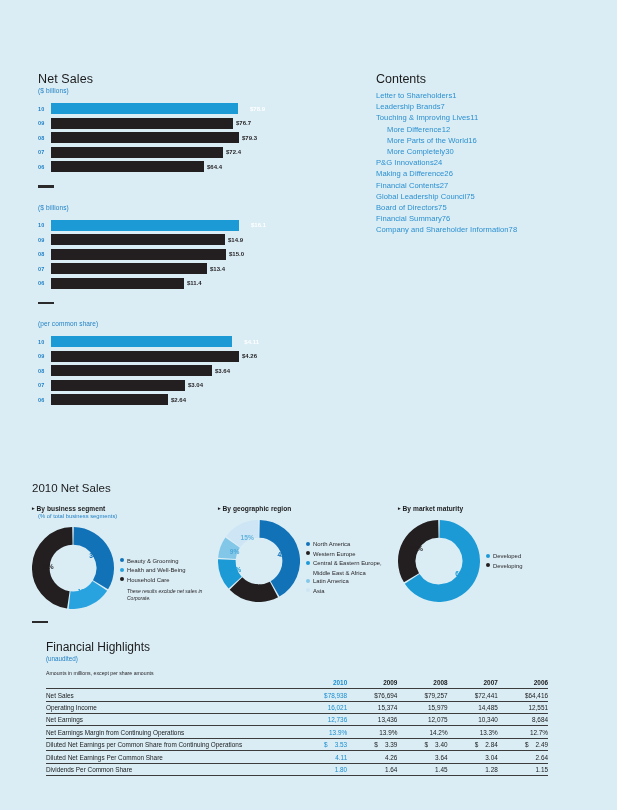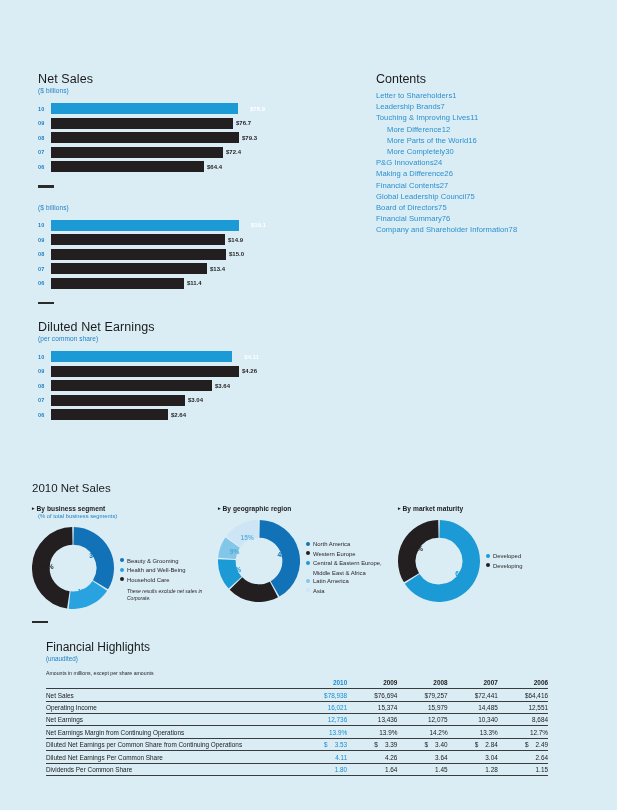--- a/index.html
+++ b/index.html
@@ -194,7 +194,6 @@
       </div>
 
     <div class="chart-block">
-      <div class="sec-title">Diluted Net Earnings</div>
       <div class="sec-sub">(per common share)</div>
       <div class="bars">
           <div class="bar-row">

